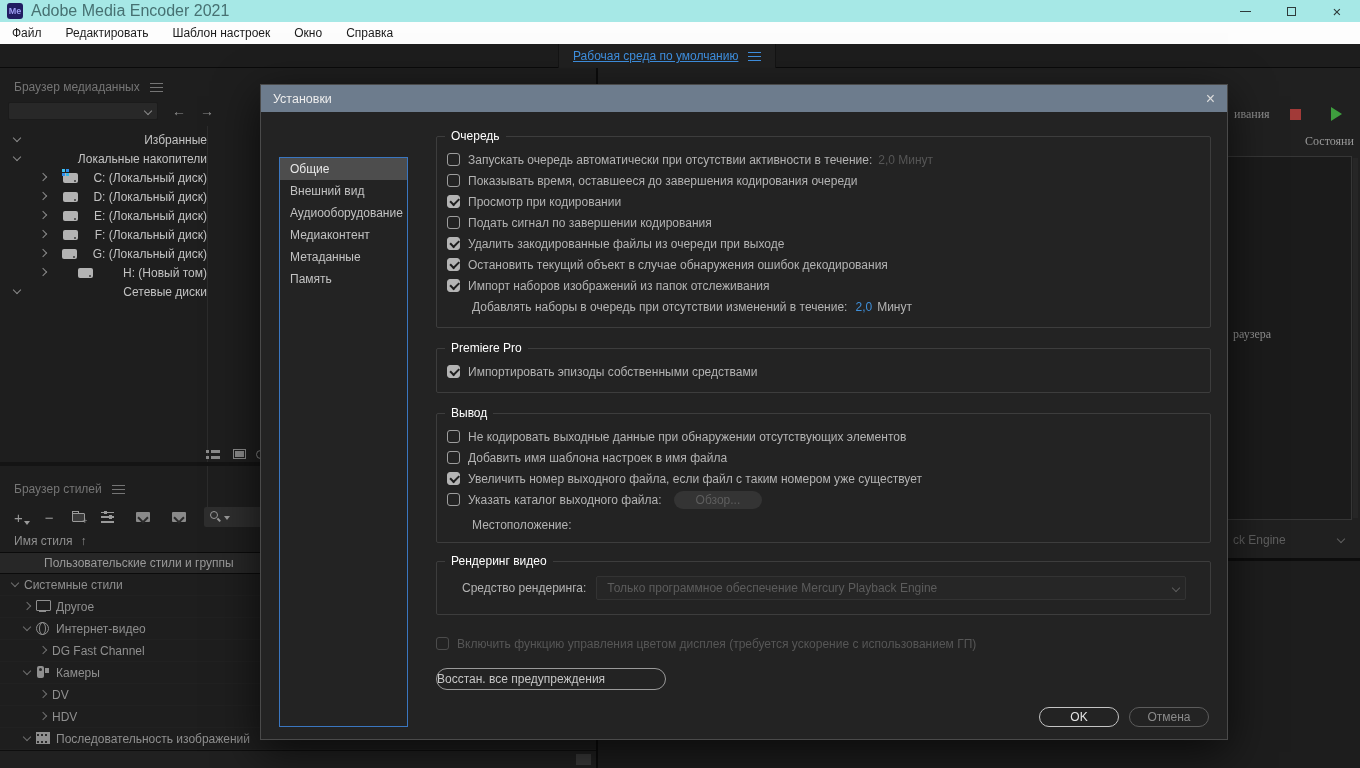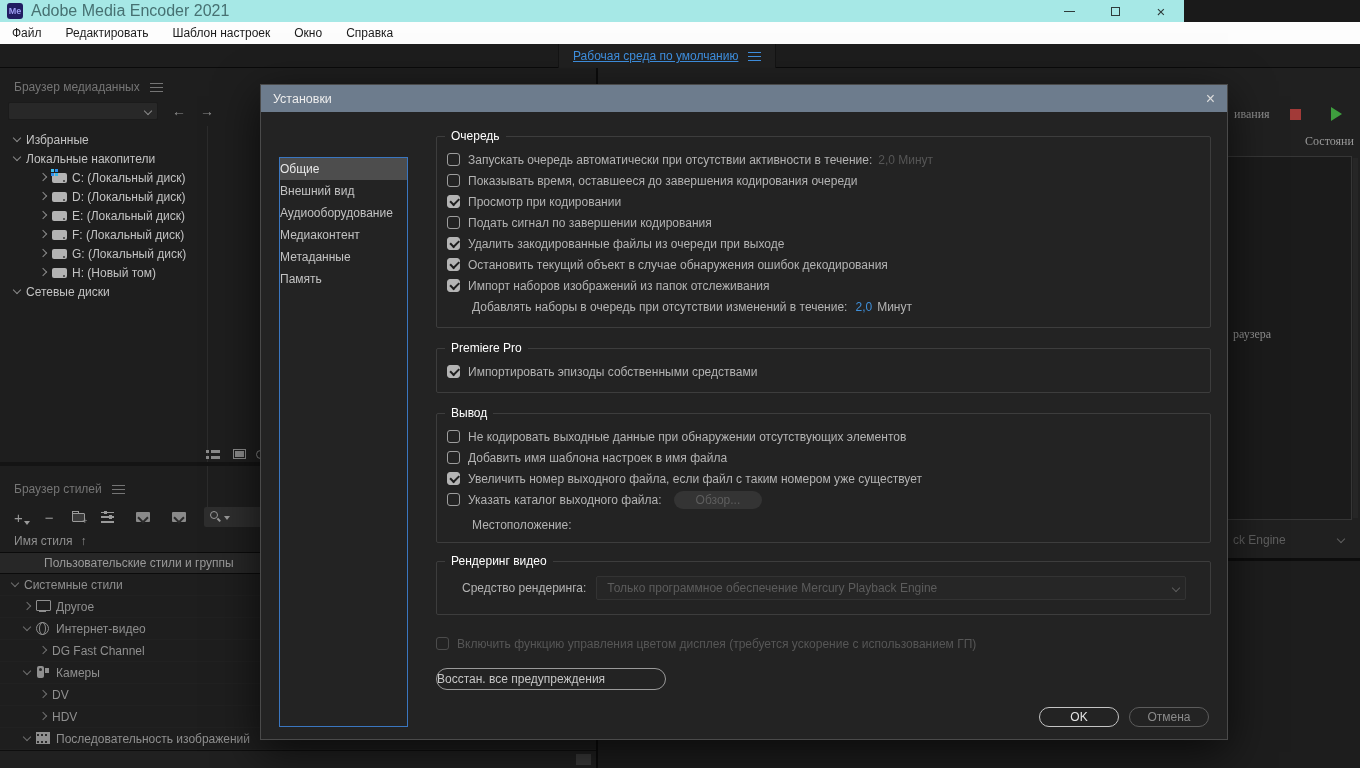--- a/index.html
+++ b/index.html
@@ -7,7 +7,7 @@
               font-family:"Liberation Sans","DejaVu Sans",sans-serif; font-size:12px; }
 
   
-  #titlebar { position:absolute; left:0; top:0; width:1184px; height:22px; background:#a6e8e6;
+  #titlebar { position:absolute; left:0; top:0; width:1360px; height:22px; background:#a6e8e6;
               display:flex; align-items:center; }
   #app-logo { width:16px; height:16px; margin-left:7px; background:#211d62; border-radius:3px;
               color:#9e9ef5; font-size:9px; font-weight:bold; display:flex; align-items:center; justify-content:center; }

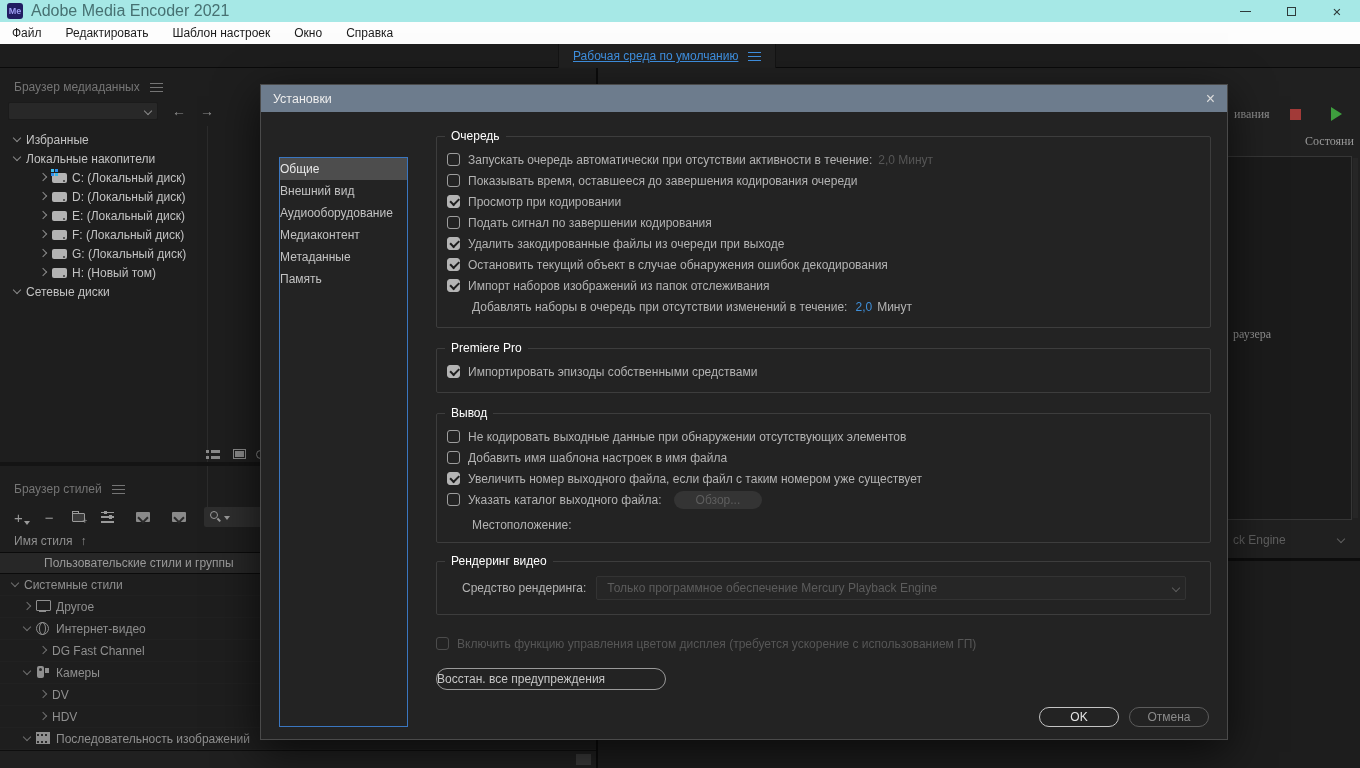--- a/index.html
+++ b/index.html
@@ -43,7 +43,7 @@
   .nav-arrow { color:#8f8f8f; font-size:14px; font-weight:bold; margin-left:14px; }
 
   #mb-tree { position:absolute; left:0; top:62px; width:207px; }
-  .trow { height:19px; display:flex; align-items:center; color:#c2c2c2; }
+  .trow { height:19px; display:flex; align-items:center; color:#c2c2c2;justify-content:space-between; }
   .trow[data-level="0"] { padding-left:12px; }
   .trow[data-level="1"] { padding-left:38px; }
   .exp { width:14px; height:10px; position:relative; color:#8a8a8a; flex:0 0 14px; }

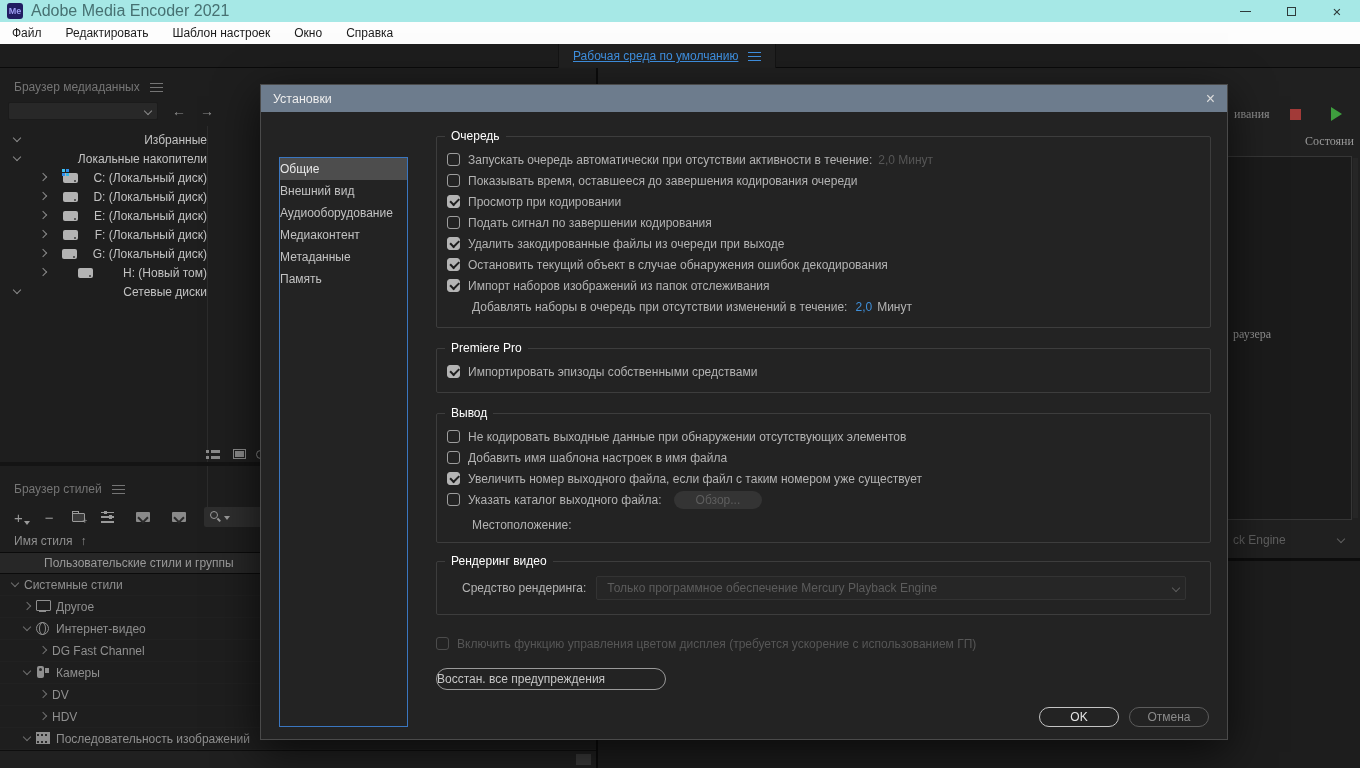--- a/index.html
+++ b/index.html
@@ -138,7 +138,7 @@
   #dlg-close { margin-left:auto; margin-right:12px; font-size:16px; color:#dcdcdc; }
   #dlg-body { position:absolute; left:0; top:27px; width:966px; height:627px; }
   #dlg-cats { position:absolute; left:18px; top:45px; width:129px; height:570px; border:1px solid #3a76c0; }
-  .cat-item { height:22px; line-height:22px; color:#c2c2c2; }
+  .cat-item { height:22px; line-height:22px; padding-left:10px; color:#c2c2c2; }
   .cat-item.selected { background:#4d4d4d; color:#e8e8e8; }
   #dlg-content { position:absolute; left:175px; top:24px; width:775px; }
 

